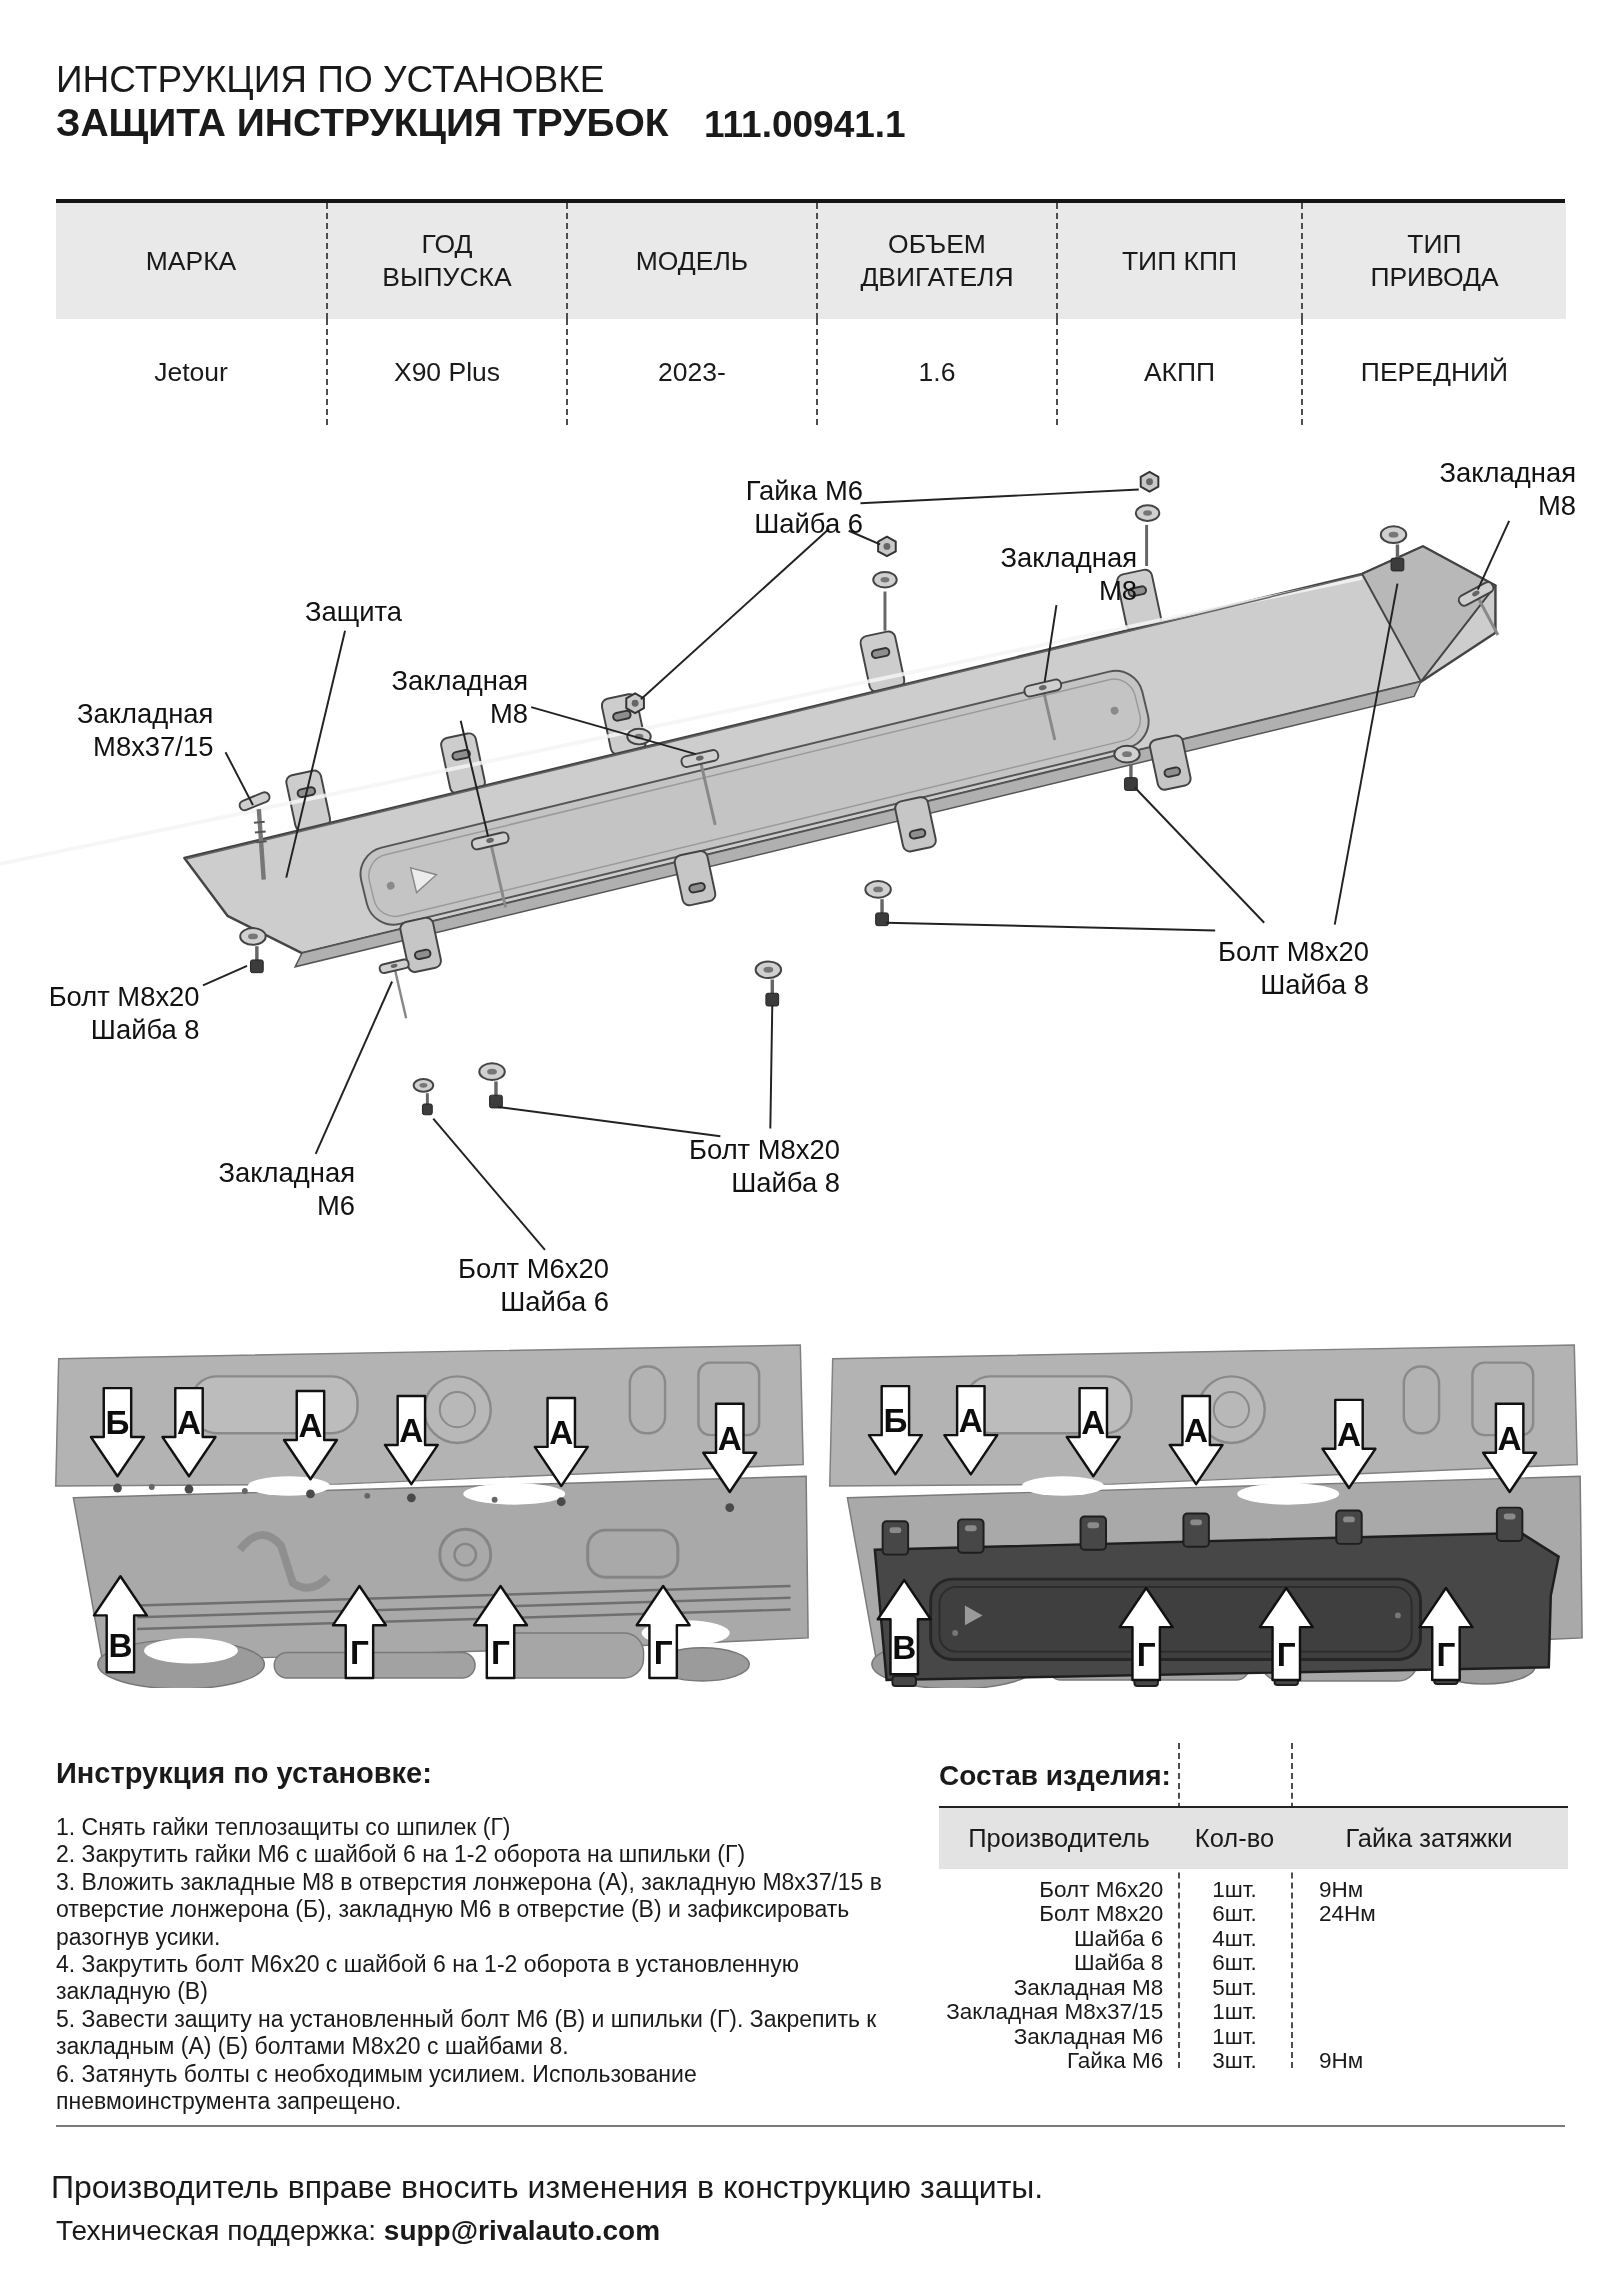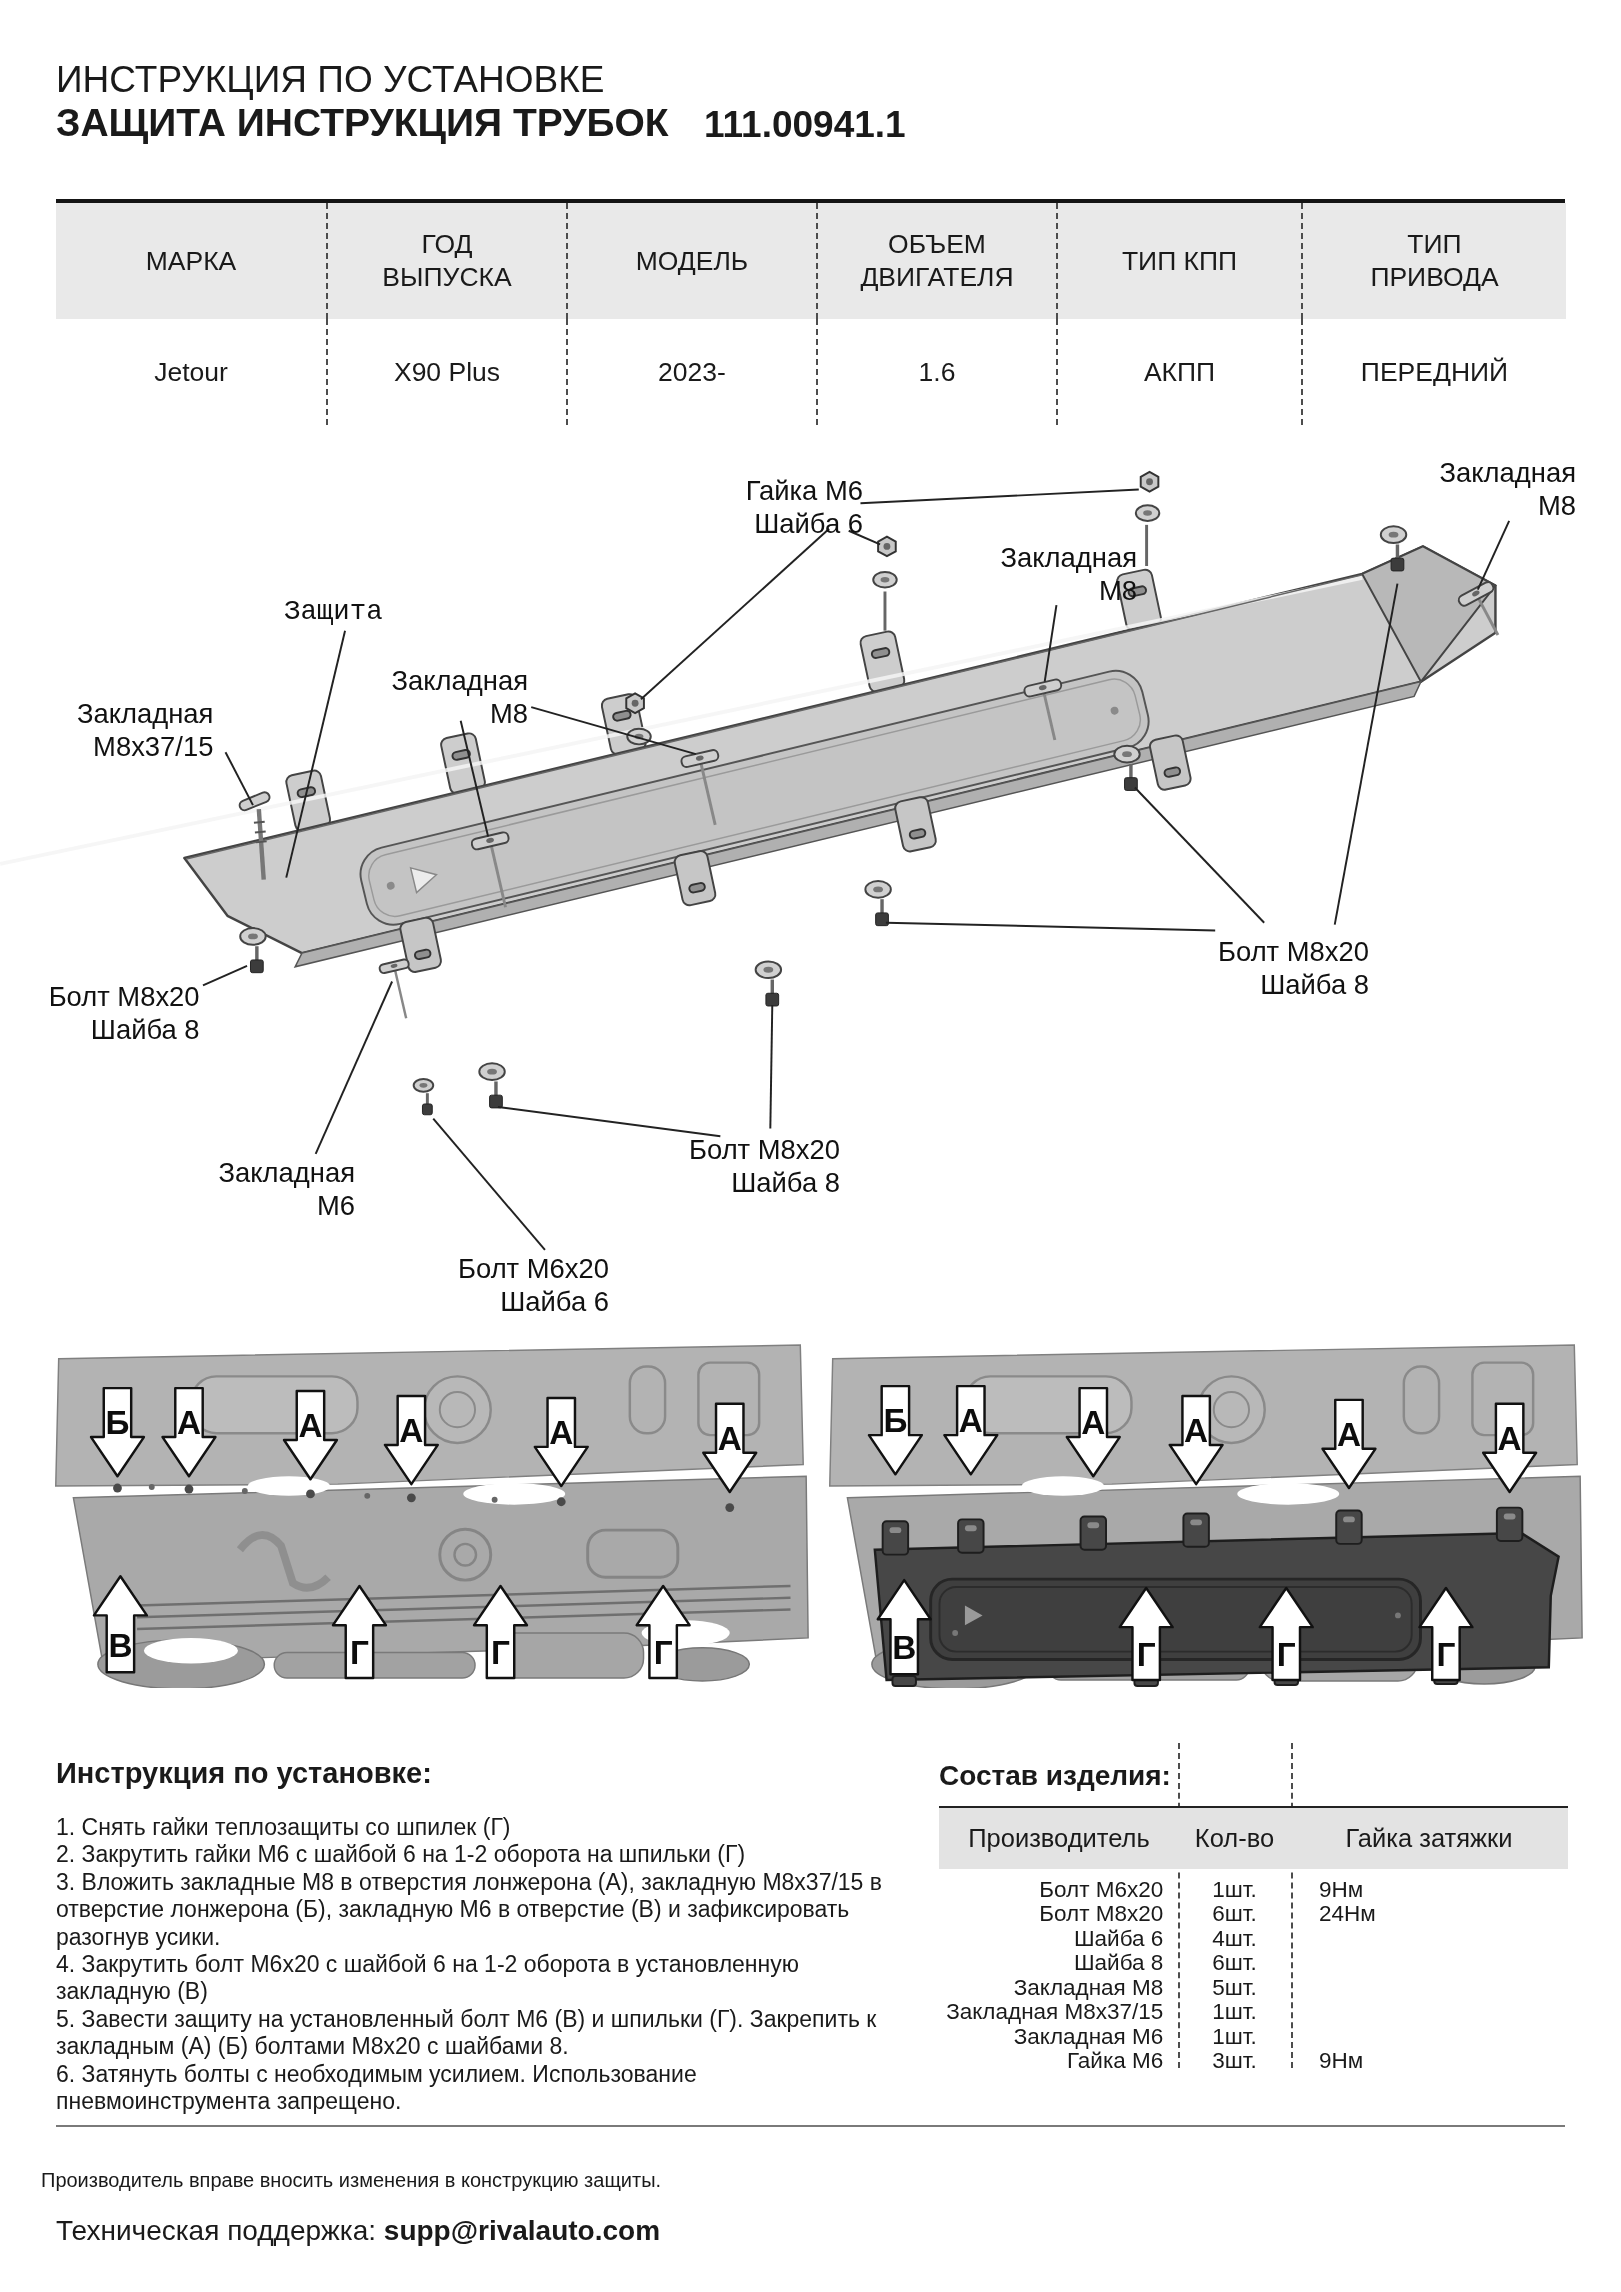--- a/index.html
+++ b/index.html
@@ -28,7 +28,7 @@
   .diagram{left:0;top:421px;width:1621px;height:877px;}
   .dlabel{position:absolute;font-size:27.4px;line-height:33px;white-space:pre-line;
     text-align:right;color:#111;}
-  .dlabel.center{text-align:left;font-family:Liberation Mono, monospace;}
+  .dlabel.center{text-align:right;}
 
   
   .photo{top:1339px;width:770px;height:349px;}

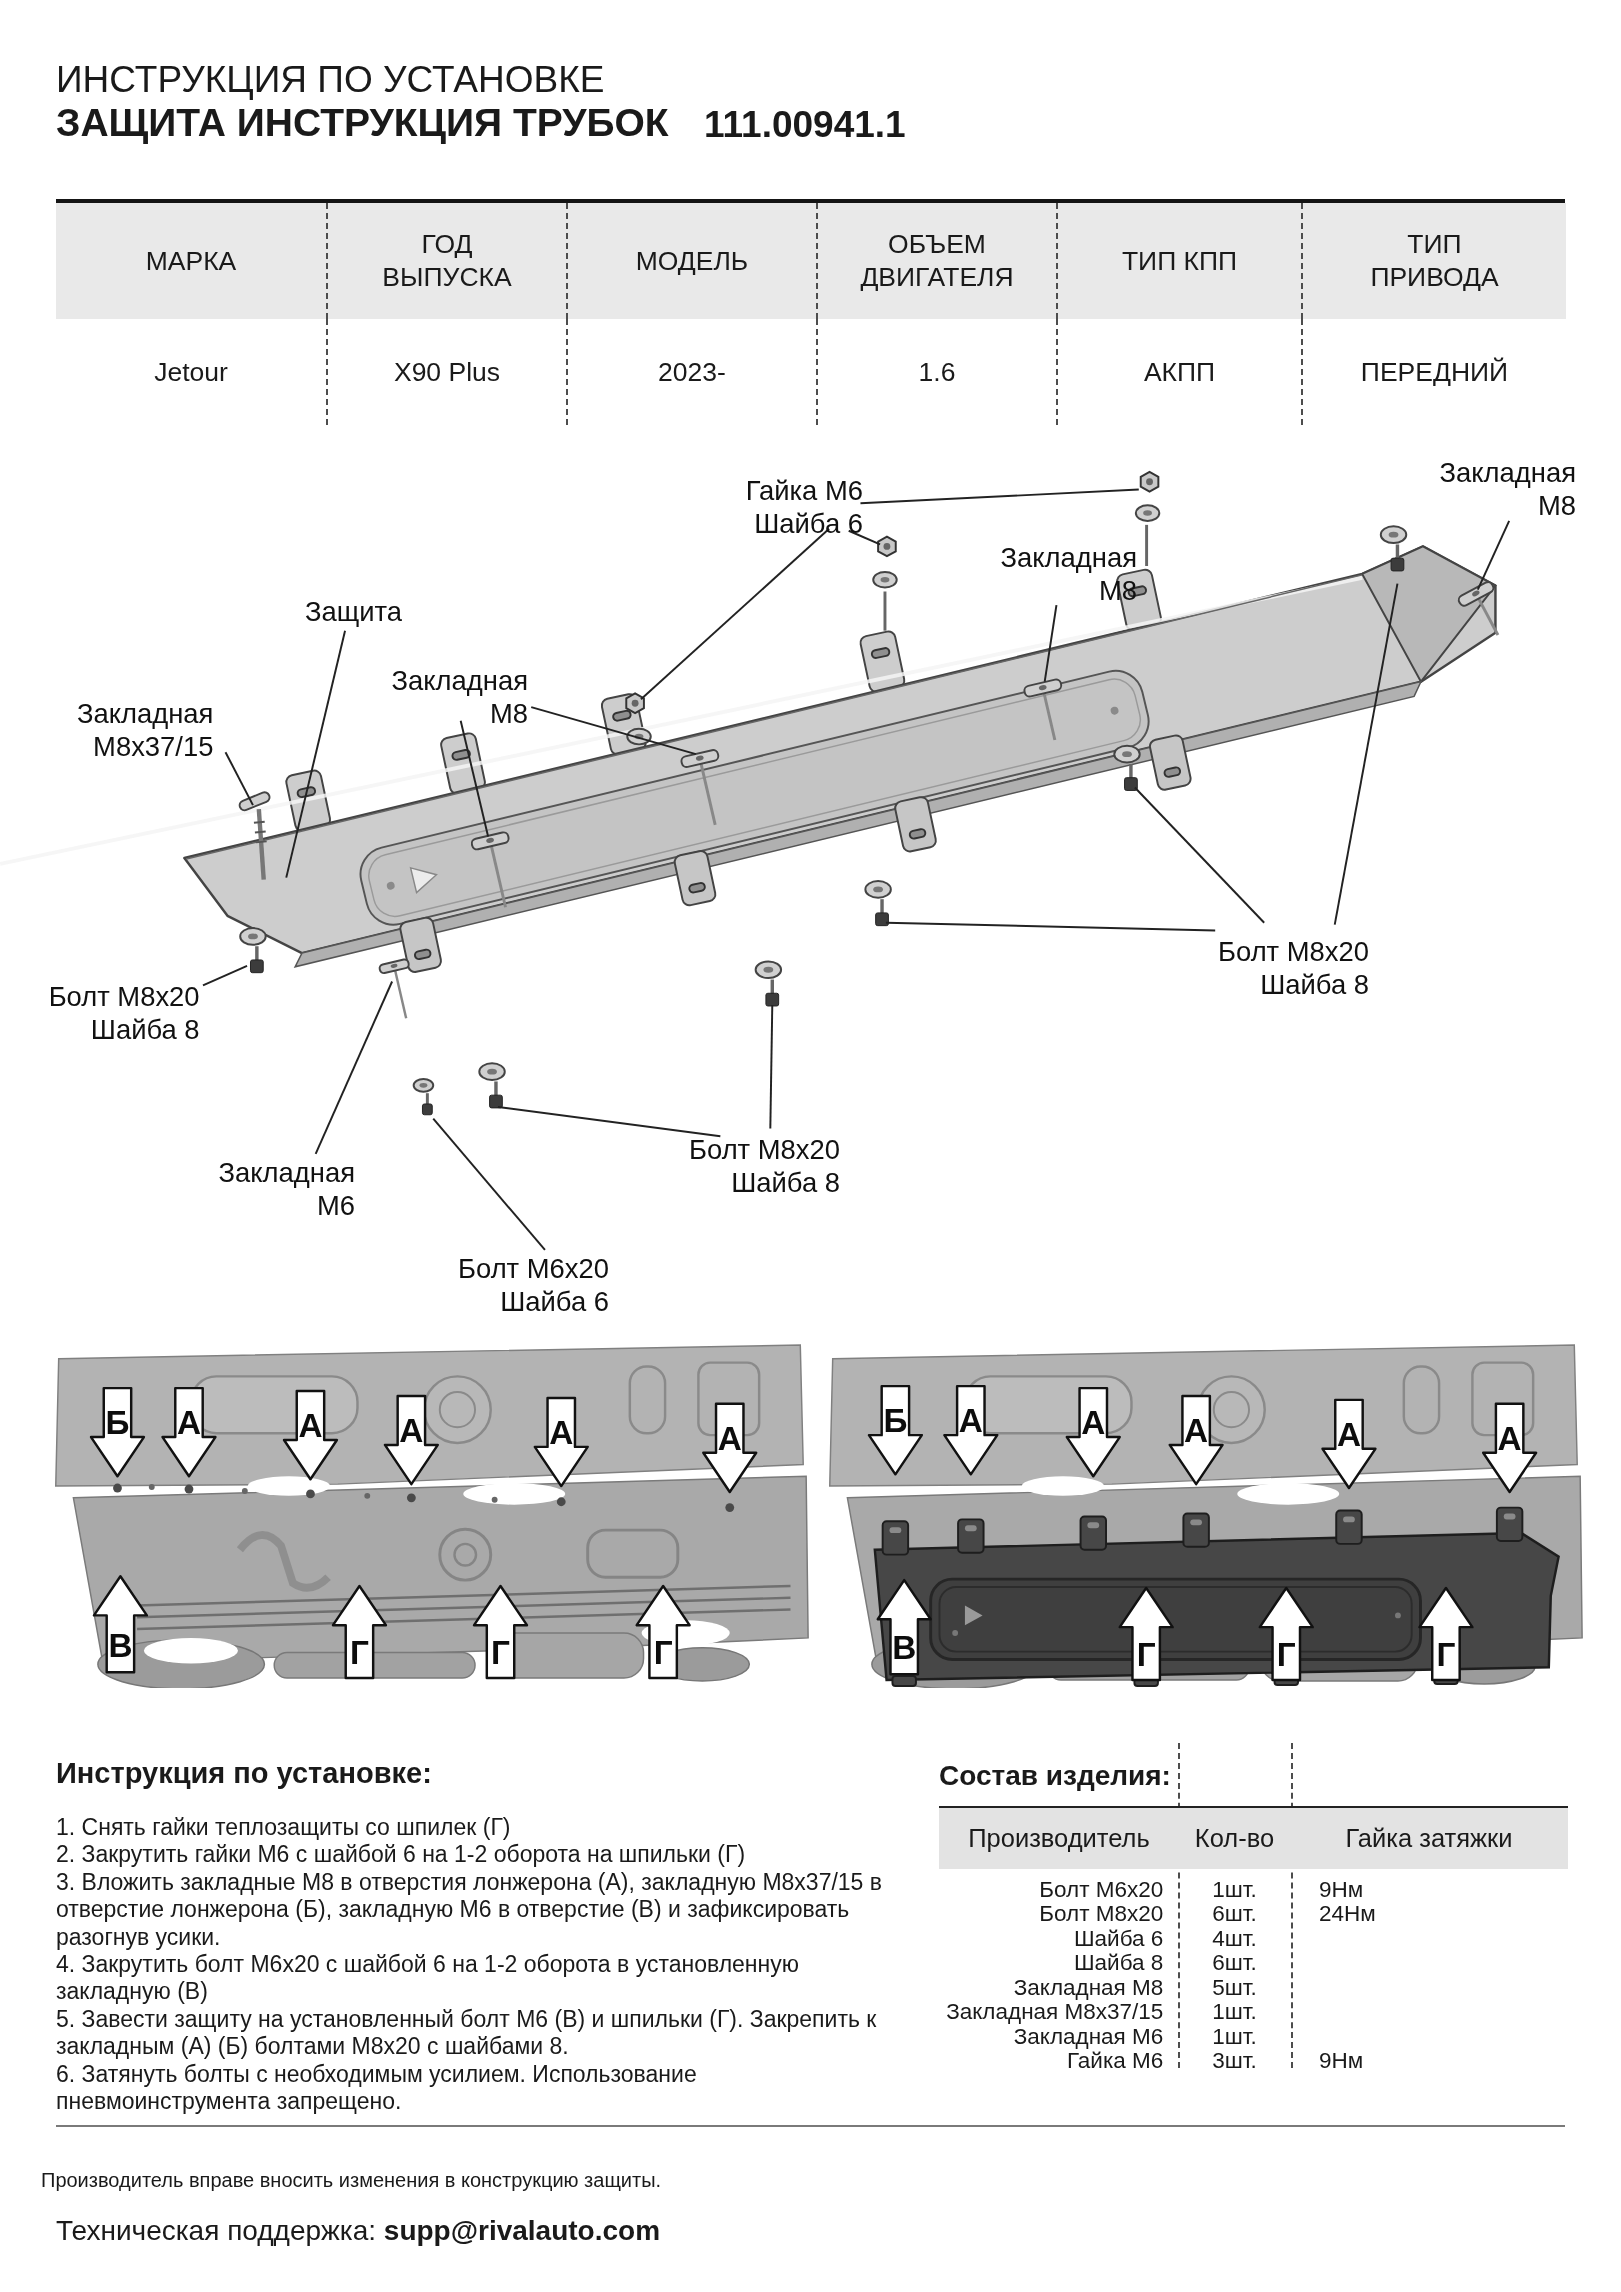--- a/index.html
+++ b/index.html
@@ -54,7 +54,7 @@
 
   
   .divider{left:56px;top:2125px;width:1509px;height:2px;background:#7a7a7a;}
-  .foot1{left:41px;top:2169px;font-size:20px;}
+  .foot1{left:51px;top:2169px;font-size:32px;}
   .foot2{left:56px;top:2215px;font-size:28px;}
   .foot2 b{font-weight:700;}
 

